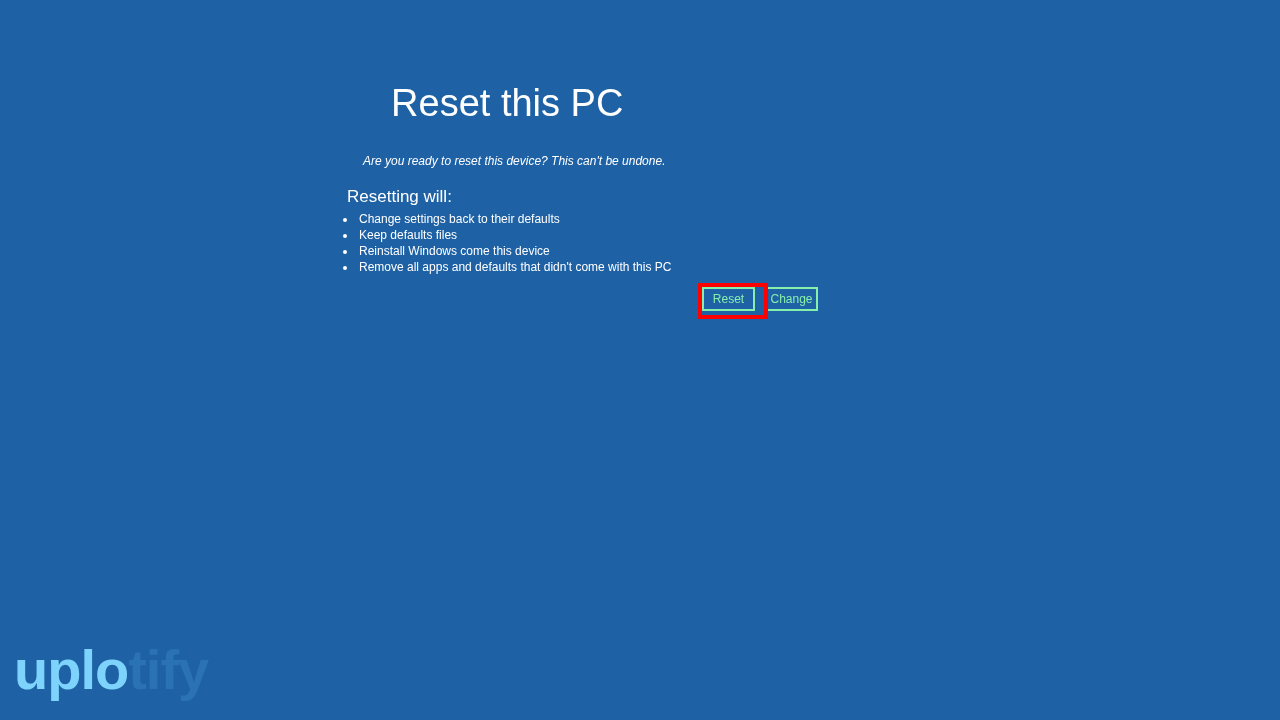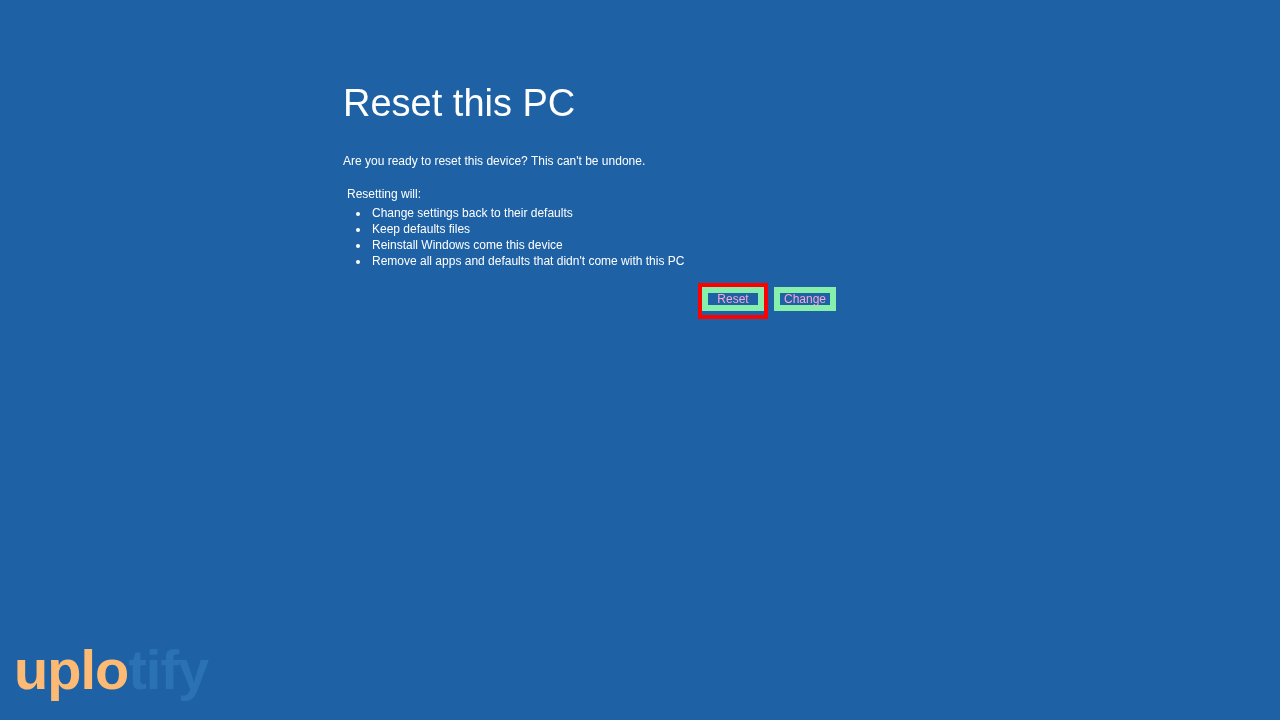--- a/index.html
+++ b/index.html
@@ -26,6 +26,7 @@
       font-weight: 300;
       letter-spacing: 0px;
       margin-bottom: 28px;
+      text-align: center;
     }
     .description {
       font-size: 12px;

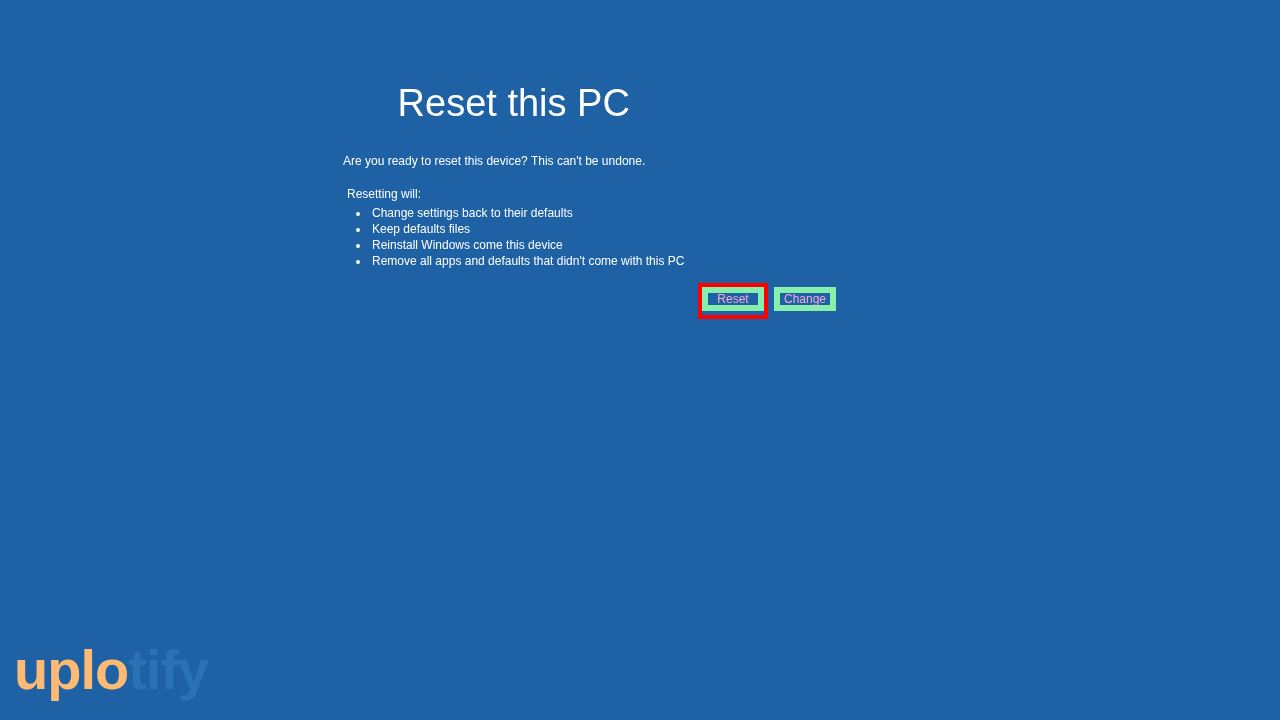--- a/index.html
+++ b/index.html
@@ -31,8 +31,9 @@
     .description {
       font-size: 12px;
       line-height: 16px;
-      margin-left: 0;
+      margin-left: 20px;
       margin-bottom: 18px;
+      font-style: italic;
     }
     .resetting-label {
       font-size: 12px;

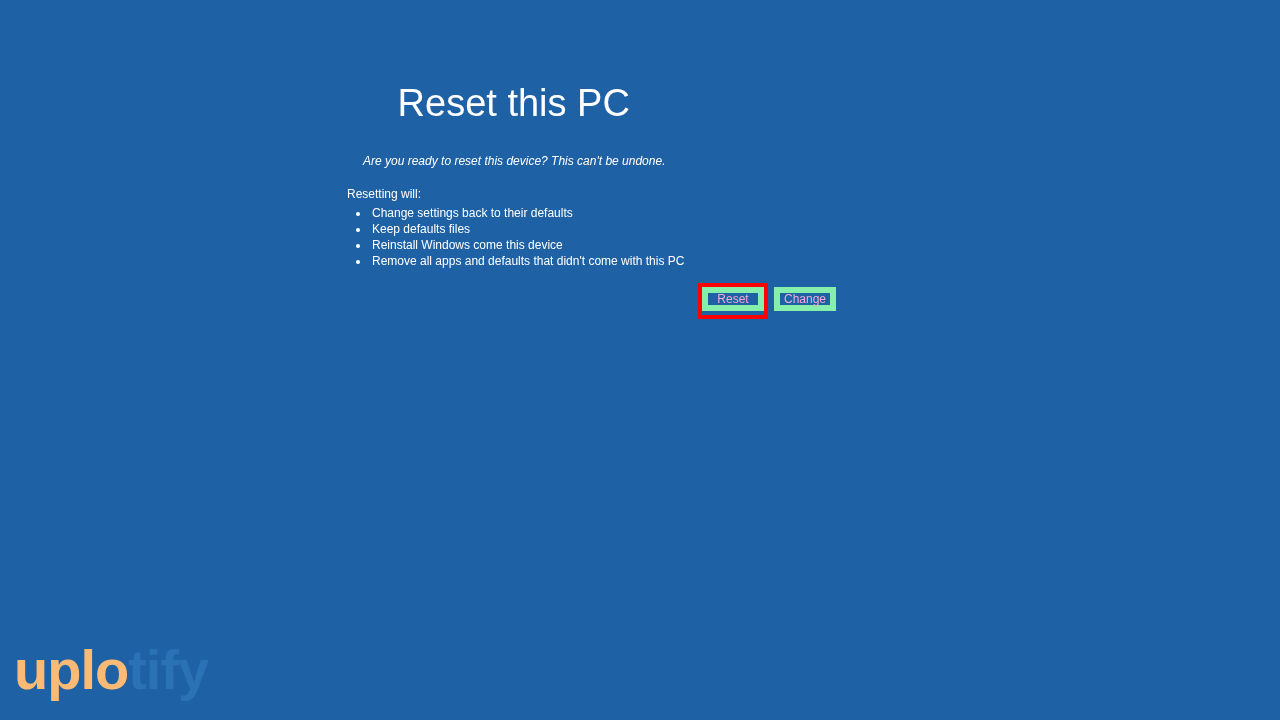--- a/index.html
+++ b/index.html
@@ -36,7 +36,7 @@
       font-style: italic;
     }
     .resetting-label {
-      font-size: 12px;
+      font-size: 17px;
       margin-left: 4px;
       margin-bottom: 4px;
     }

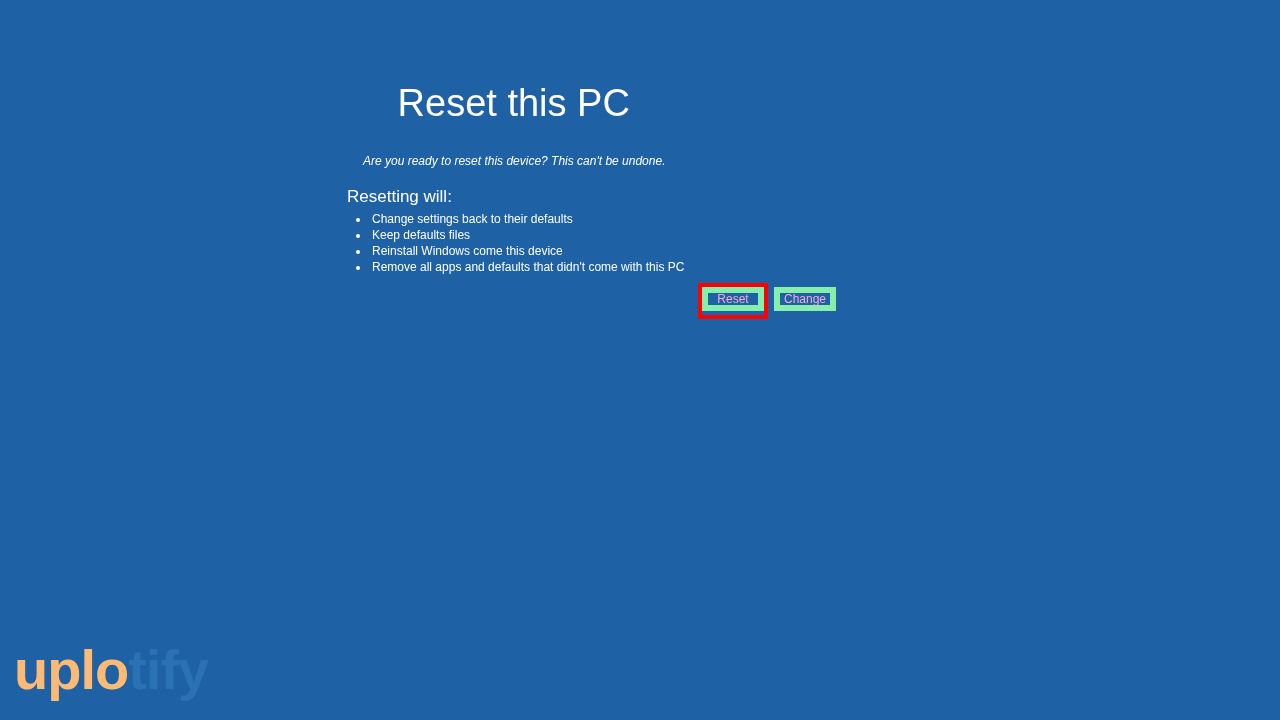--- a/index.html
+++ b/index.html
@@ -42,7 +42,7 @@
     }
     ul.bullets {
       list-style: disc;
-      margin-left: 27px;
+      margin-left: 14px;
       font-size: 12px;
       line-height: 16px;
     }

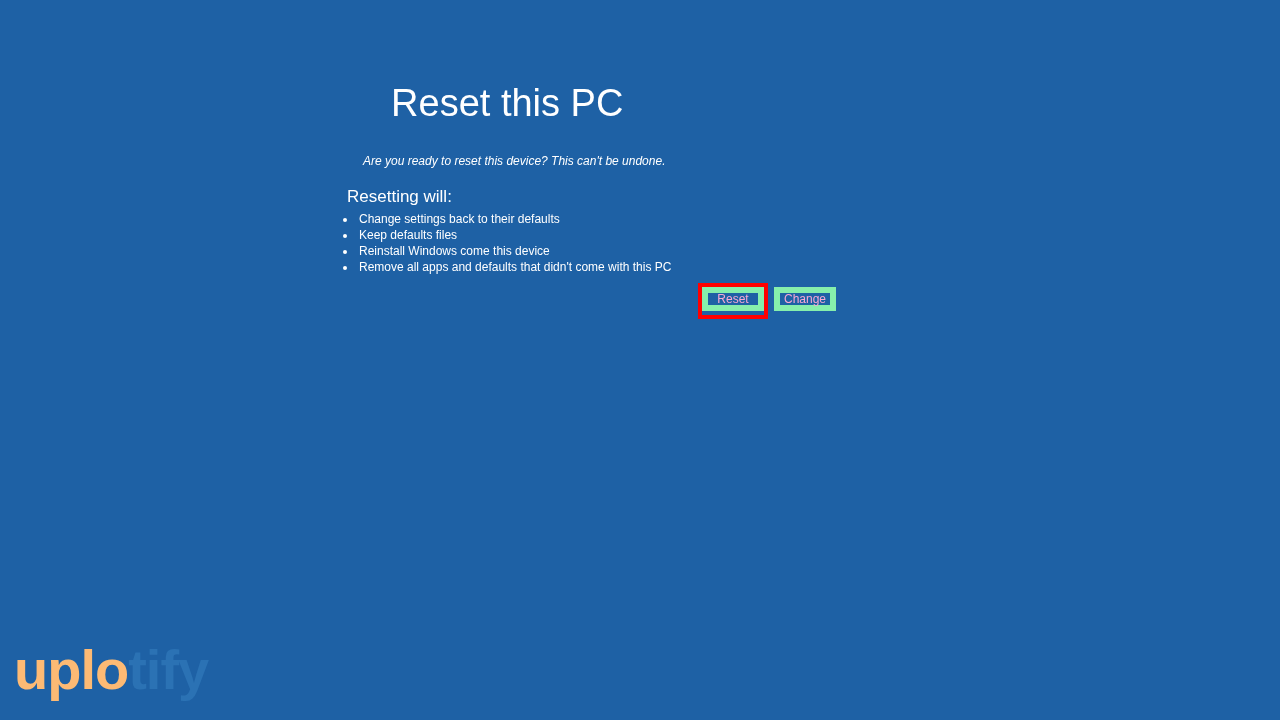--- a/index.html
+++ b/index.html
@@ -57,12 +57,12 @@
       gap: 10px;
     }
     .winre-button {
-      width: 62px;
+      width: 53px;
       height: 24px;
       font-size: 12px;
-      border: 6px solid #86efac;
+      border: 2px solid #86efac;
       background: transparent;
-      color: #f9a8d4;
+      color: #86efac;
       font-family: inherit;
       cursor: pointer;
       display: inline-flex;

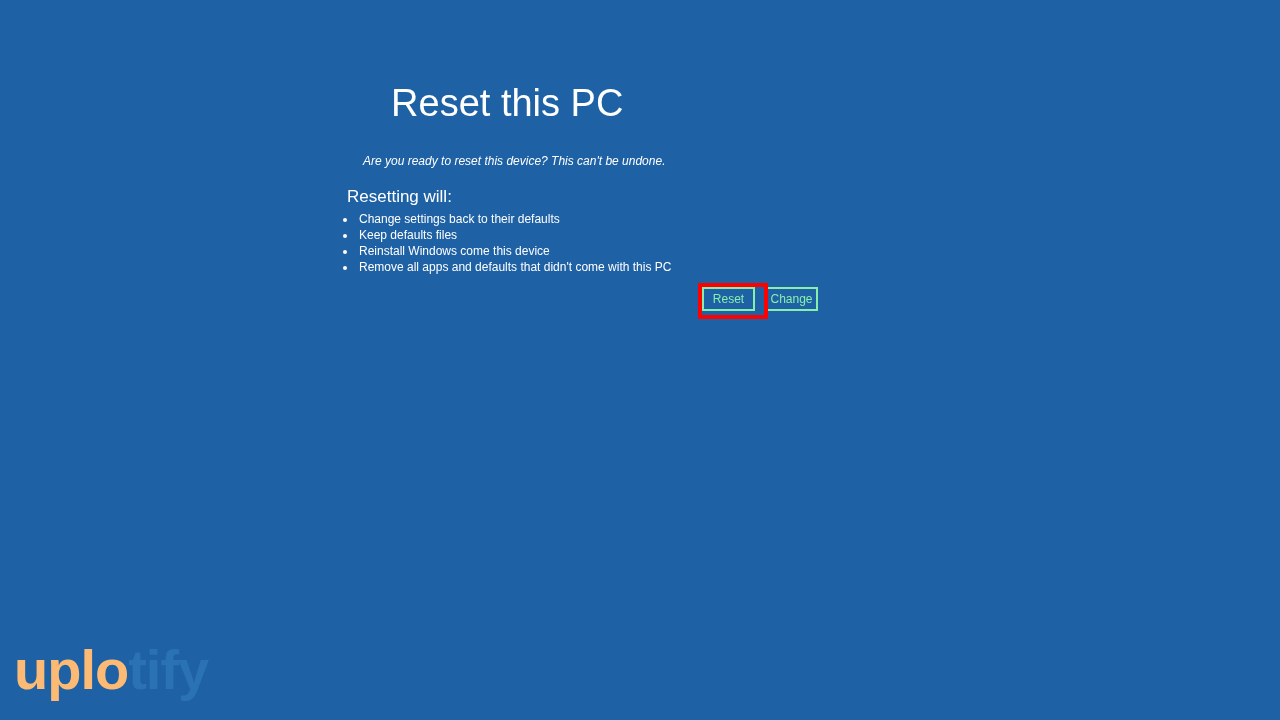--- a/index.html
+++ b/index.html
@@ -89,7 +89,7 @@
       font-family: Verdana, Geneva, sans-serif;
     }
     .watermark .wm-dark {
-      color: #fdba74;
+      color: #7dd3fc;
     }
     .watermark .wm-light {
       color: #2b72b4;

